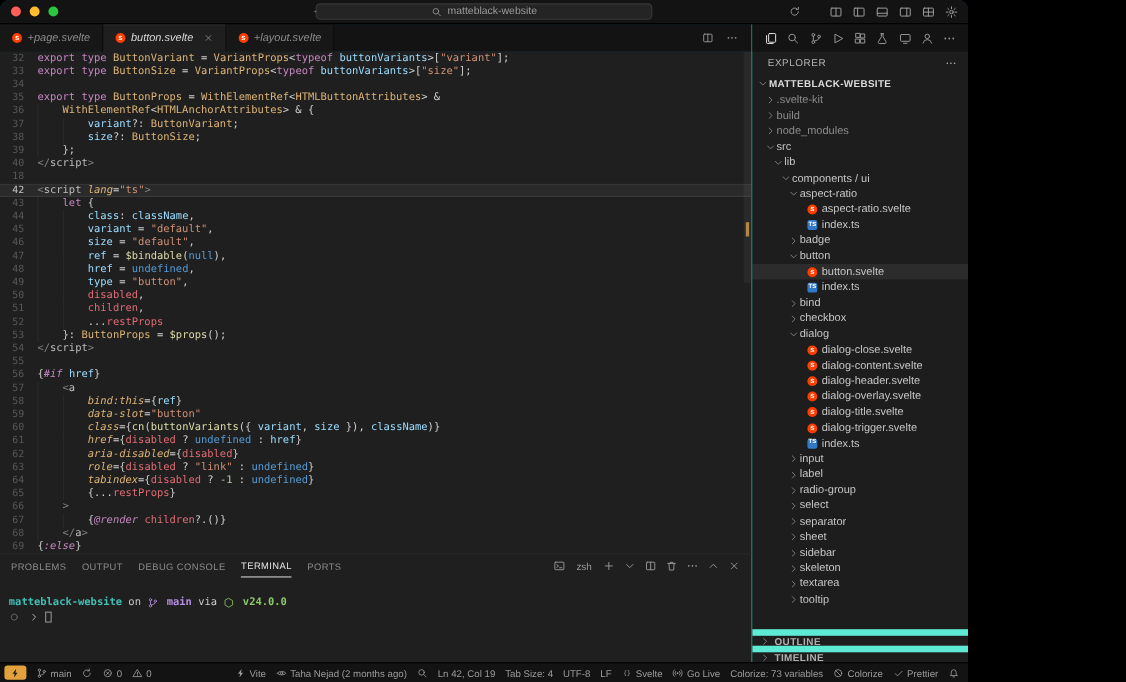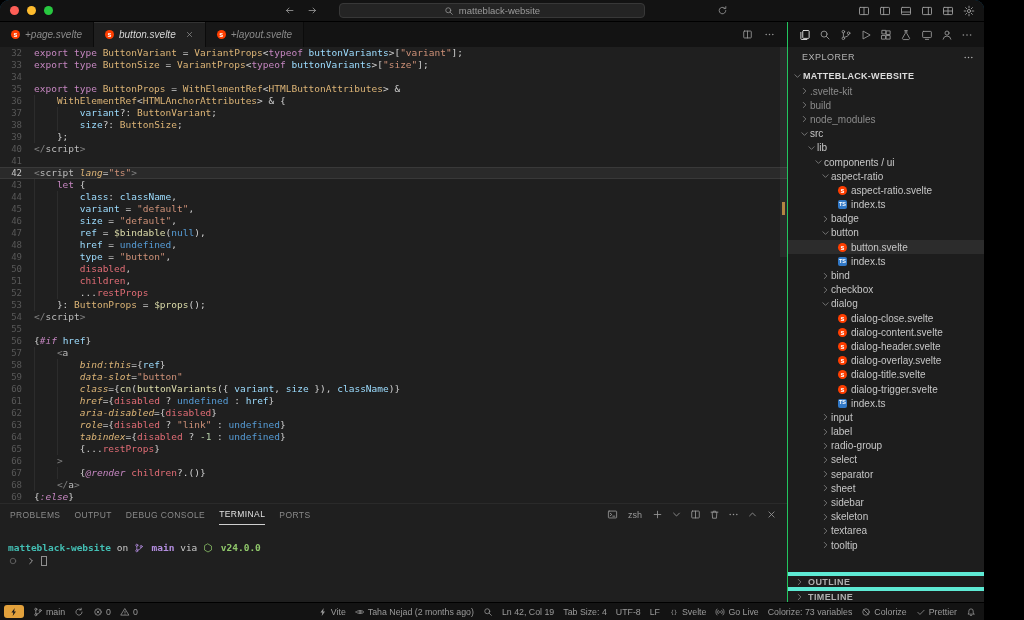--- a/index.html
+++ b/index.html
@@ -5,7 +5,7 @@
   *{box-sizing:border-box;margin:0;padding:0}
   html,body{width:1024px;height:620px;background:#000;overflow:hidden}
   body{font-family:"Liberation Sans","DejaVu Sans",sans-serif;-webkit-user-select:none;user-select:none}
-  .app{width:984px;height:620px;display:flex;flex-direction:column;background:#0c4a6e;border-radius:9px 9px 0 0;overflow:hidden;color:#ccc}
+  .app{width:880px;height:620px;display:flex;flex-direction:column;background:#0c4a6e;border-radius:9px 9px 0 0;overflow:hidden;color:#ccc}
   
   .titlebar{flex:0 0 22px;background:#131313;border-bottom:1px solid #000;position:relative;display:flex;align-items:center}
   .traffic{display:flex;gap:8px;padding-left:10px}

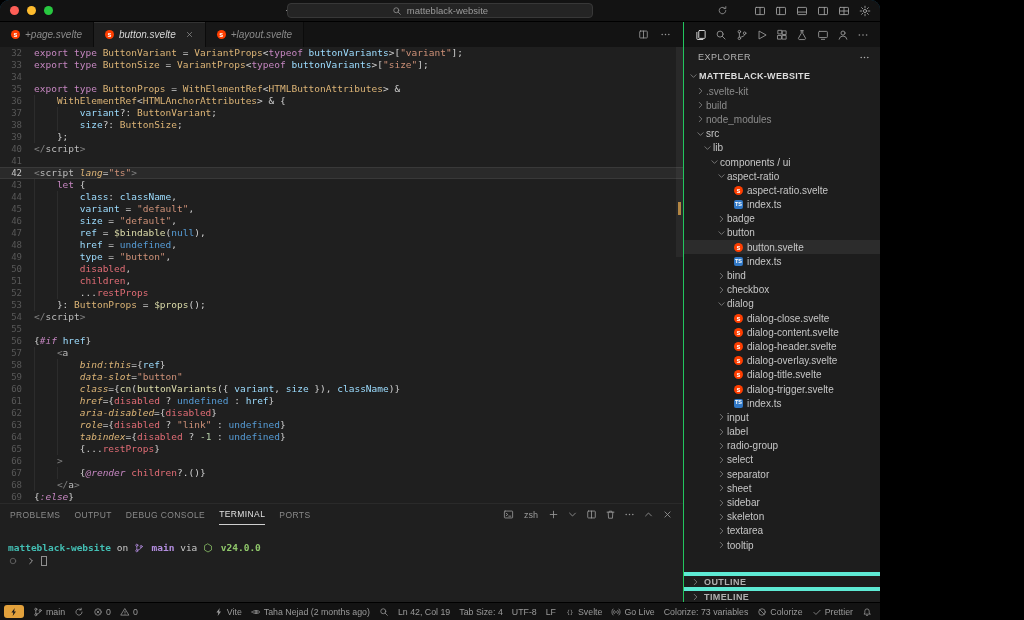--- a/index.html
+++ b/index.html
@@ -209,7 +209,7 @@
             <div class="code-line"><span class="gutter-num">38</span><span class="line-content"><span class="indent"></span><span class="indent"></span><span class="tok-var">size</span><span class="tok-pln">?: </span><span class="tok-typ">ButtonSize</span><span class="tok-pln">;</span></span></div>
             <div class="code-line"><span class="gutter-num">39</span><span class="line-content"><span class="indent"></span><span class="tok-pln">};</span></span></div>
             <div class="code-line"><span class="gutter-num">40</span><span class="line-content"><span class="tok-tagp">&lt;/</span><span class="tok-tag">script</span><span class="tok-tagp">&gt;</span></span></div>
-            <div class="code-line"><span class="gutter-num">41</span><span class="line-content"></span></div>
+            <div class="code-line"><span class="gutter-num">18</span><span class="line-content"></span></div>
             <div class="code-line current"><span class="gutter-num">42</span><span class="line-content"><span class="tok-tagp">&lt;</span><span class="tok-tag">script</span><span class="tok-pln"> </span><span class="tok-attr">lang</span><span class="tok-pln">=</span><span class="tok-str">"ts"</span><span class="tok-tagp">&gt;</span></span></div>
             <div class="code-line"><span class="gutter-num">43</span><span class="line-content"><span class="indent"></span><span class="tok-kw">let</span><span class="tok-pln"> {</span></span></div>
             <div class="code-line"><span class="gutter-num">44</span><span class="line-content"><span class="indent"></span><span class="indent"></span><span class="tok-var">class</span><span class="tok-pln">: </span><span class="tok-var">className</span><span class="tok-pln">,</span></span></div>

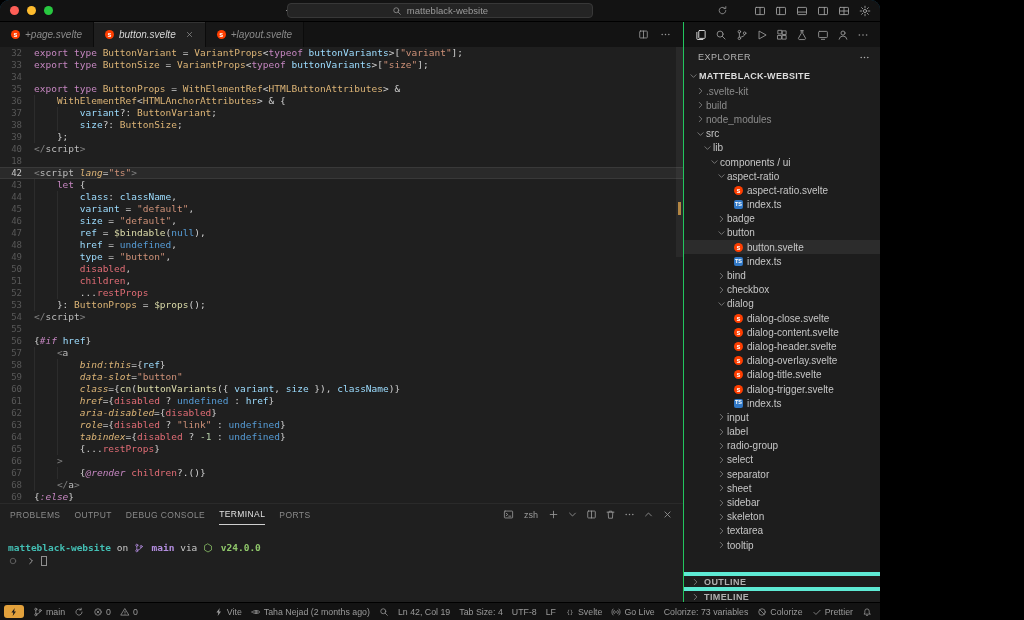--- a/index.html
+++ b/index.html
@@ -70,7 +70,7 @@
   .file-sp{width:11px;flex:0 0 11px}
   .svelte-badge{width:9px;height:9px;border-radius:50%;background:#FF3E00;color:#fff;font-size:7px;font-weight:700;display:inline-flex;align-items:center;justify-content:center;line-height:1}
   .ts-badge{width:9px;height:9px;border-radius:2px;background:#3178C6;color:#fff;font-size:5.5px;font-weight:700;display:inline-flex;align-items:center;justify-content:center;line-height:1}
-  .section-rows .sec{height:15px;border-top:4px solid #5eead4;display:flex;align-items:center;gap:3px;padding-left:6px;font-size:9px;font-weight:700;letter-spacing:.4px;color:#b0b0b0;cursor:pointer}
+  .section-rows .sec{height:15px;border-top:6px solid #5eead4;display:flex;align-items:center;gap:3px;padding-left:6px;font-size:9px;font-weight:700;letter-spacing:.4px;color:#b0b0b0;cursor:pointer}
   
   .statusbar{flex:0 0 18px;background:#131313;border-top:1px solid #000;display:flex;justify-content:space-between;align-items:center;padding:0 8px 0 4px;font-size:8.8px;color:#9b9b9b;overflow:hidden}
   .sb-left,.sb-right{display:flex;align-items:center;height:100%}

